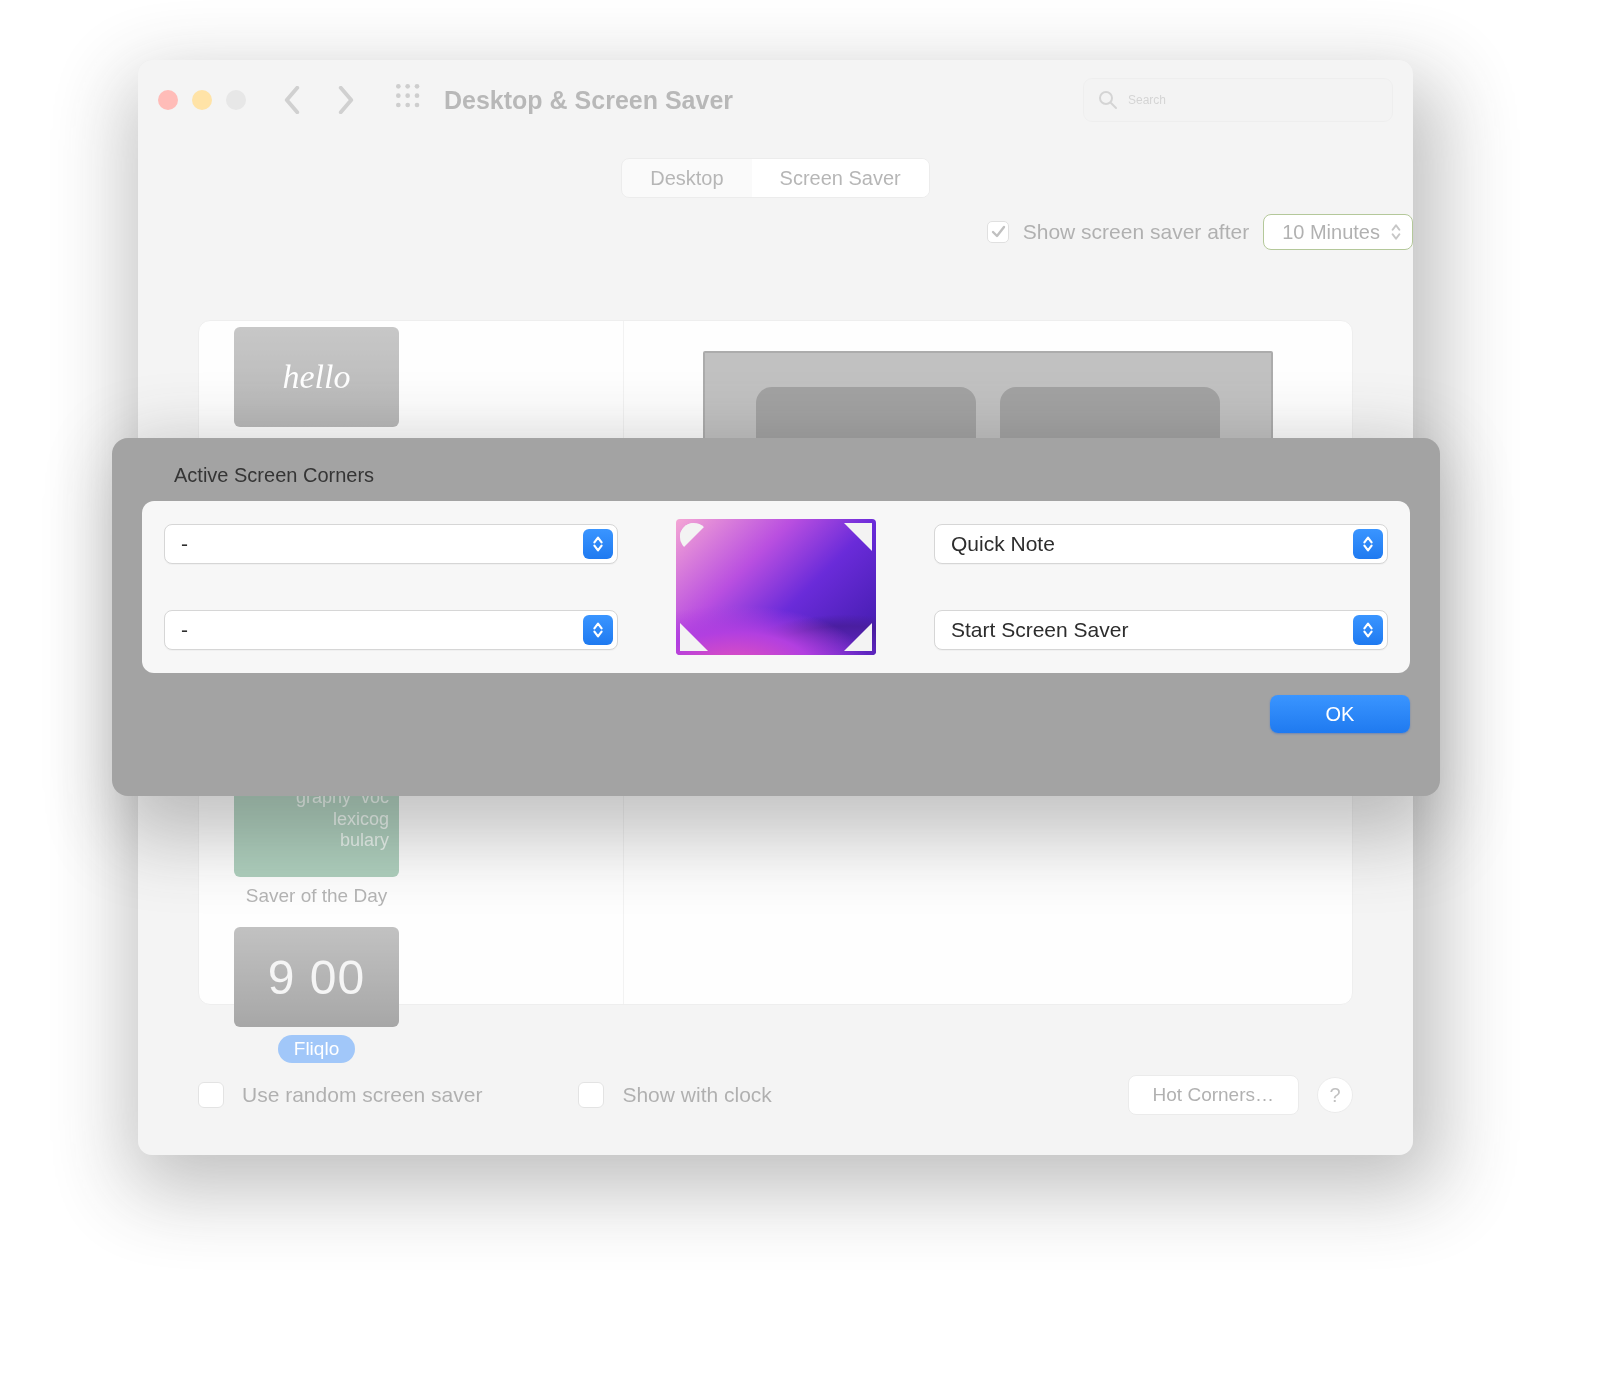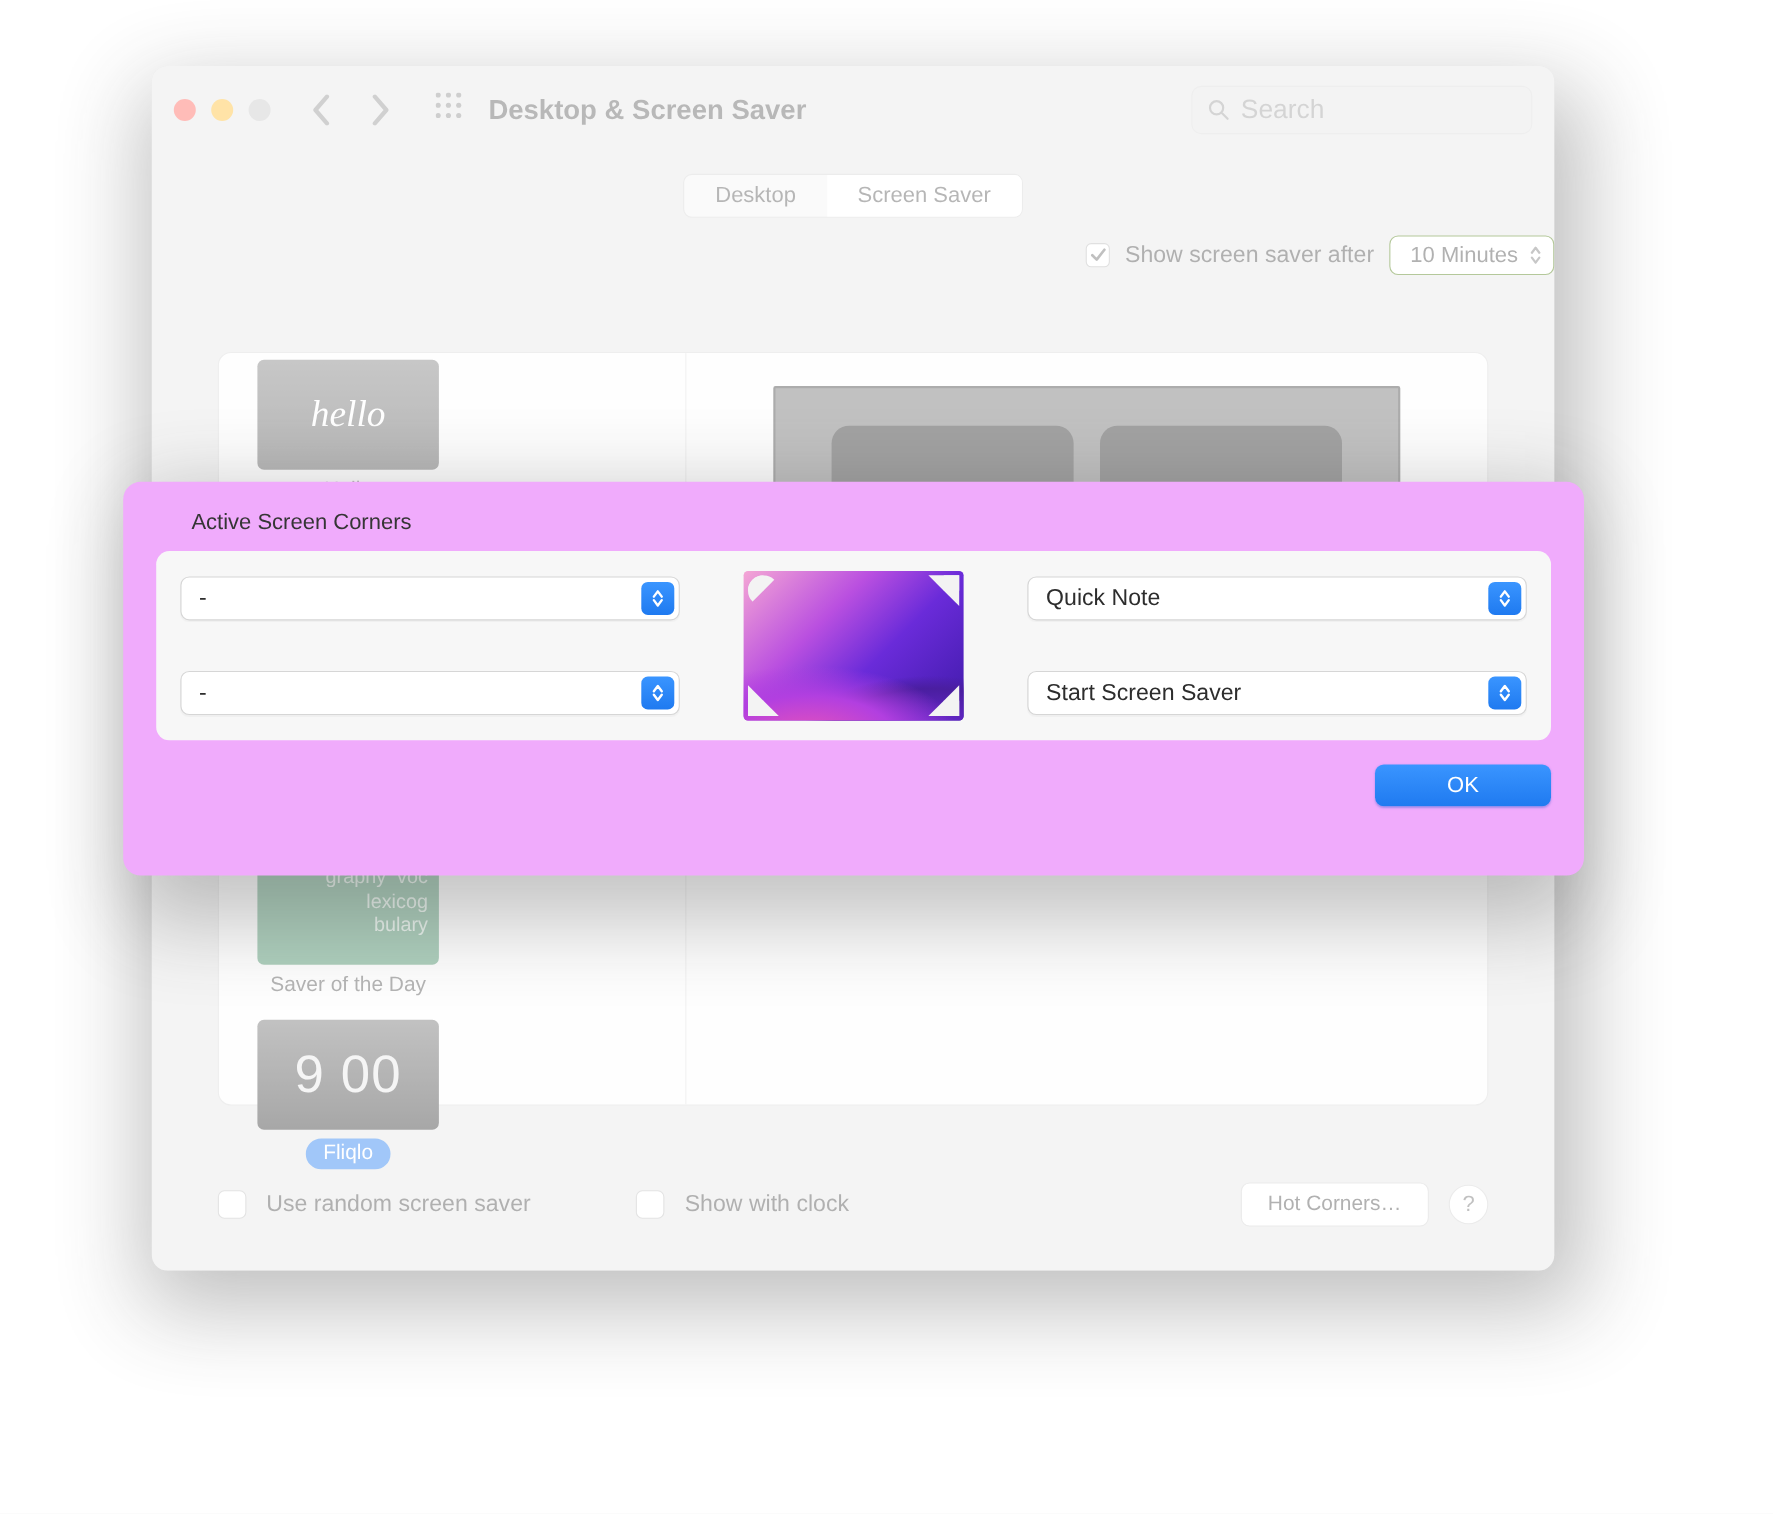--- a/index.html
+++ b/index.html
@@ -59,7 +59,7 @@
     background: #e3e3e3; border: 1px solid #d7d7d7;
     border-radius: 9px; padding: 0 14px; color: #9a9a9a;
   }
-  .search span { font-size: 24px; }
+  .search span { font-size: 12px; }
 
   .seg {
     display: flex; justify-content: center; margin-top: 18px;

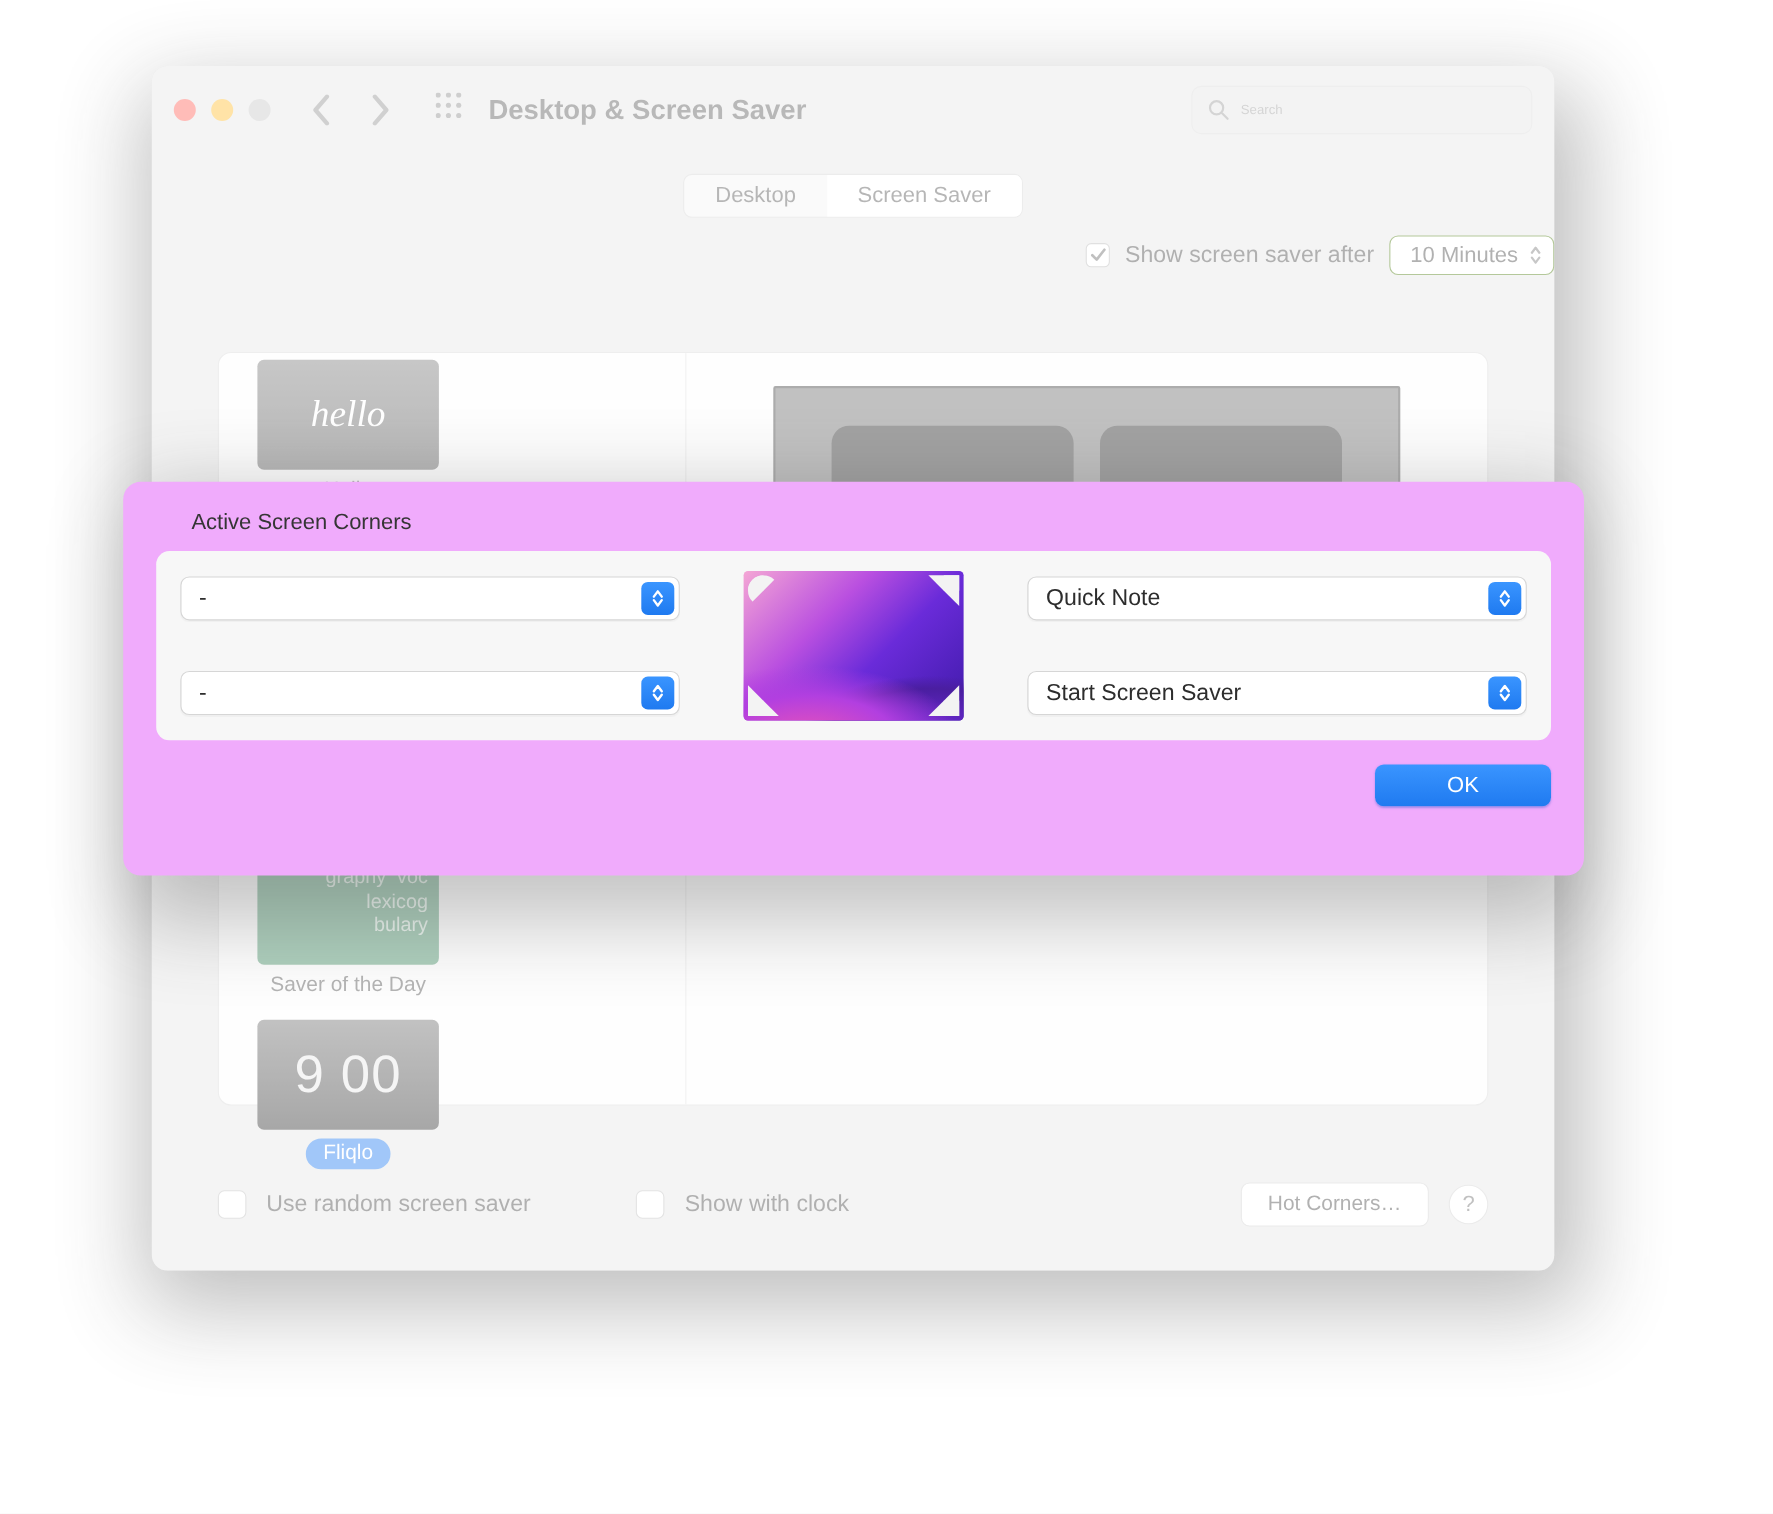--- a/index.html
+++ b/index.html
@@ -183,7 +183,7 @@
     position: absolute;
     left: 112px; top: 438px;
     width: 1328px; height: 358px;
-    background: #f0abfc; border-radius: 16px;
+    background: #a3a3a3; border-radius: 16px;
     padding: 26px 30px 24px;
   }
   .sheet h3 { font-size: 20px; font-weight: 400; color: #353535; margin: 0 0 14px 32px; }

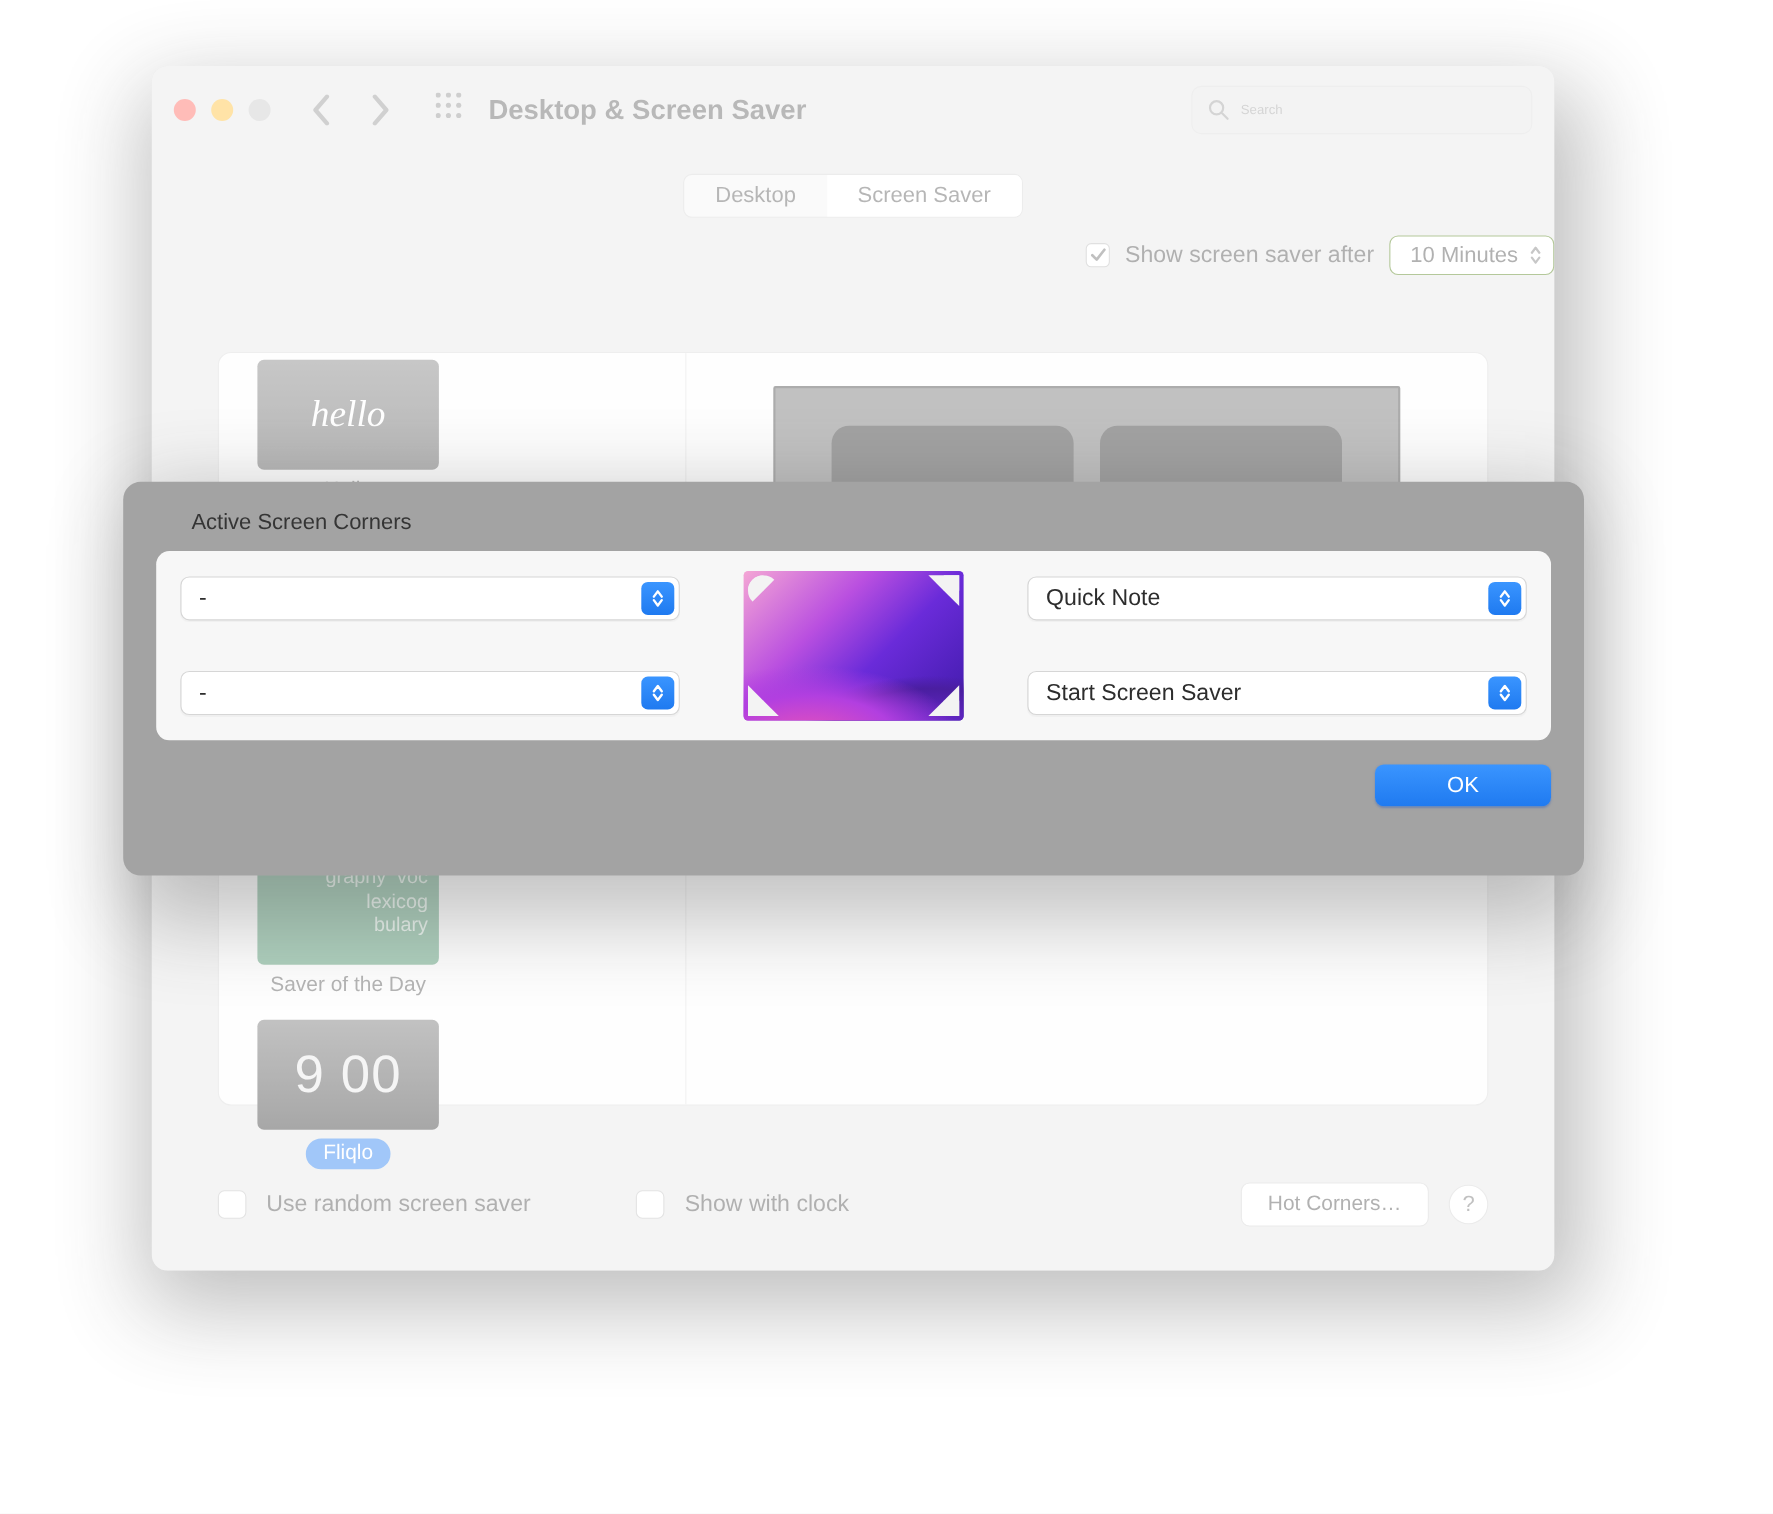--- a/index.html
+++ b/index.html
@@ -245,7 +245,7 @@
     display: flex; justify-content: flex-end; margin-top: 22px;
   }
   .ok {
-    width: 160px; height: 38px;
+    width: 140px; height: 38px;
     border: none; border-radius: 8px;
     background: linear-gradient(#3a95ff,#1f7af0);
     color: #fff; font-size: 20px; font-weight: 500;

